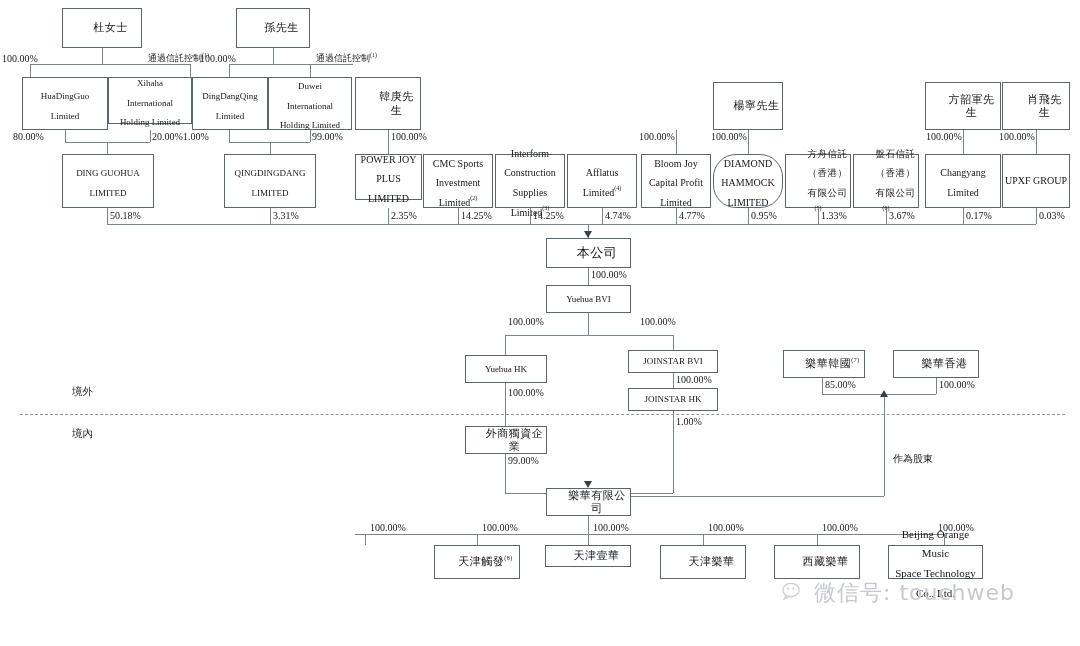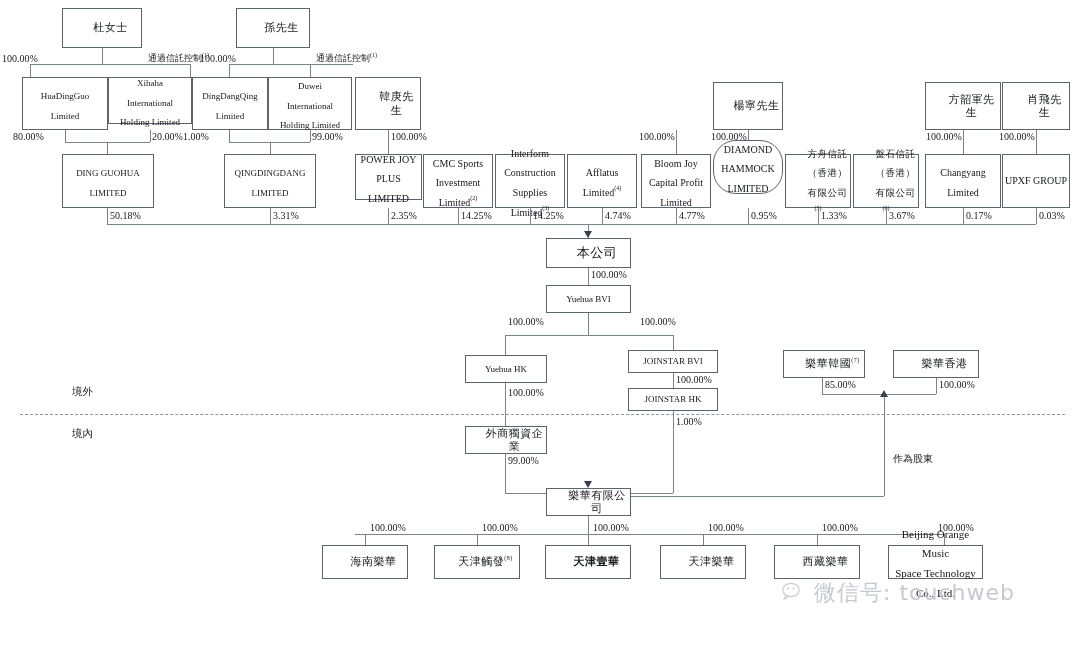--- a/index.html
+++ b/index.html
@@ -232,7 +232,7 @@
       <span class="en-sm">Limited</span>
     </span>
   </div>
-  <div class="box" style="left:713px; top:140px; width:70px; height:54px;border-radius:23px;">
+  <div class="box" style="left:713px; top:154px; width:70px; height:54px;border-radius:23px;">
     <span>
       <span class="en-sm">DIAMOND</span><br>
       <span class="en-sm">HAMMOCK</span><br>

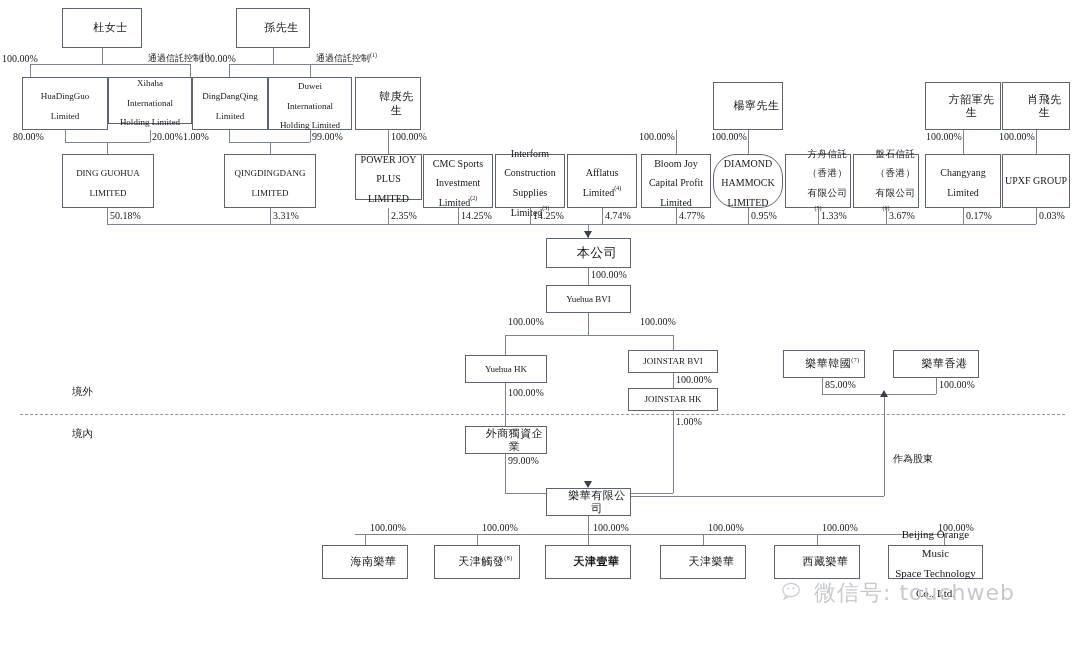--- a/index.html
+++ b/index.html
@@ -386,9 +386,6 @@
   <div class="pct" style="left:822px; top:522px;">100.00%</div>
   <div class="pct" style="left:938px; top:522px;">100.00%</div>
 
-  <div class="box cn" style="left:322px; top:545px; width:86px; height:34px;">
-    <span>海南樂華</span>
-  </div>
   <div class="box cn" style="left:434px; top:545px; width:86px; height:34px;">
     <span><span>天津觸發</span><span class="sup">(8)</span></span>
   </div>

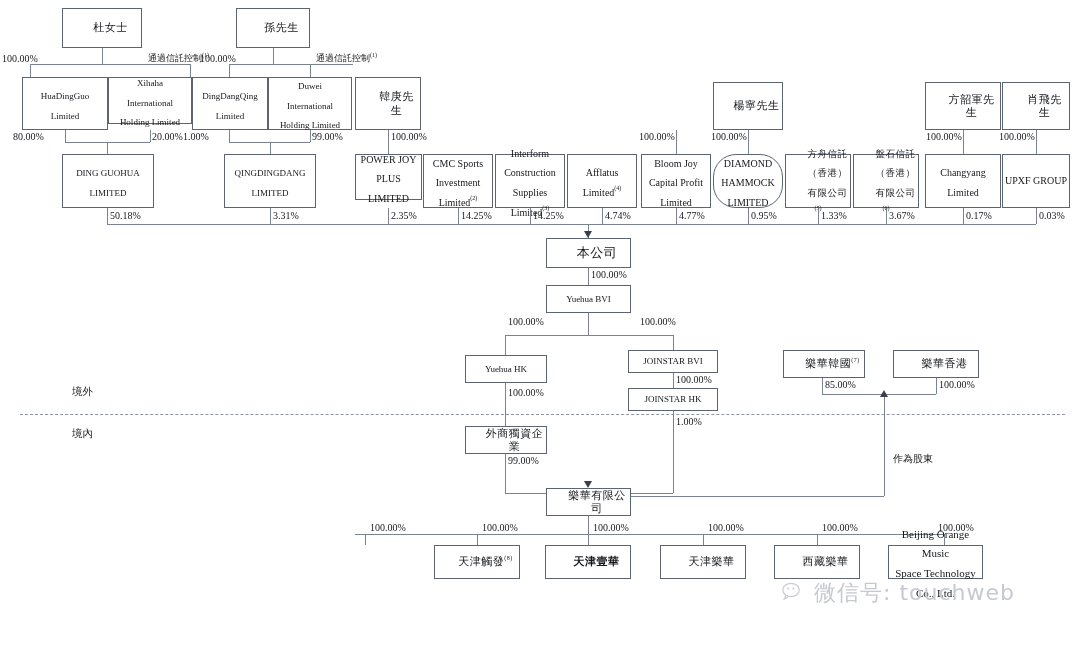--- a/index.html
+++ b/index.html
@@ -389,7 +389,7 @@
   <div class="box cn" style="left:434px; top:545px; width:86px; height:34px;">
     <span><span>天津觸發</span><span class="sup">(8)</span></span>
   </div>
-  <div class="box cn" style="left:545px; top:545px; width:86px; height:34px;font-weight:bold;">
+  <div class="box cn" style="left:545px; top:545px; width:86px; height:22px;">
     <span>天津壹華</span>
   </div>
   <div class="box cn" style="left:660px; top:545px; width:86px; height:34px;">

